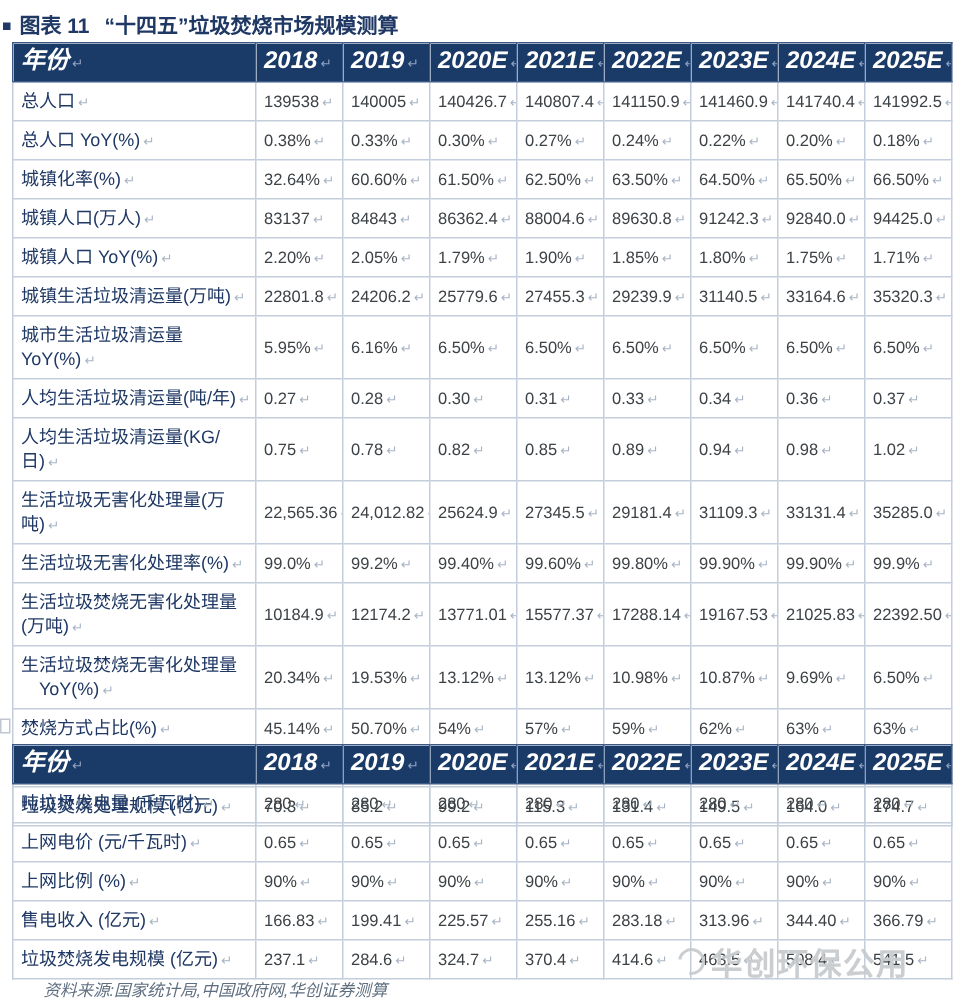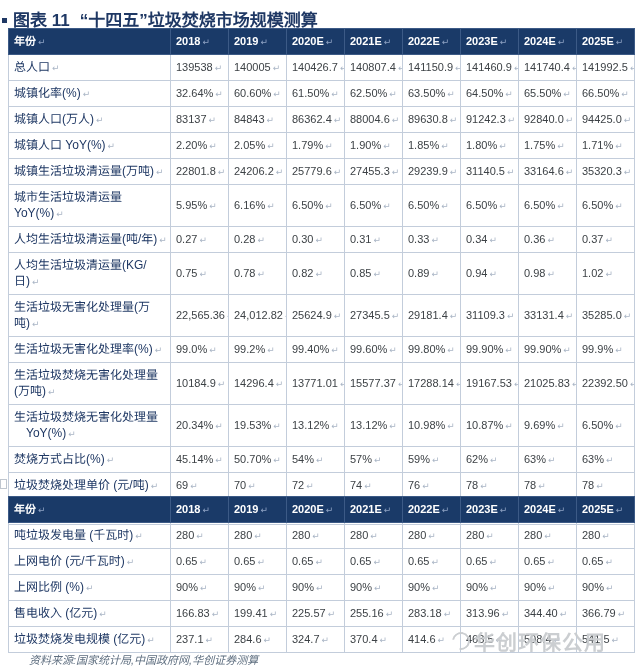--- a/index.html
+++ b/index.html
@@ -22,7 +22,7 @@
   }
   .title{
     position:absolute;top:6px;left:2px;
-    color:var(--title-text);font-weight:bold;font-size:17px;
+    color:var(--title-text);font-weight:bold;font-size:14px;
     white-space:nowrap;
   }
   .bullet{

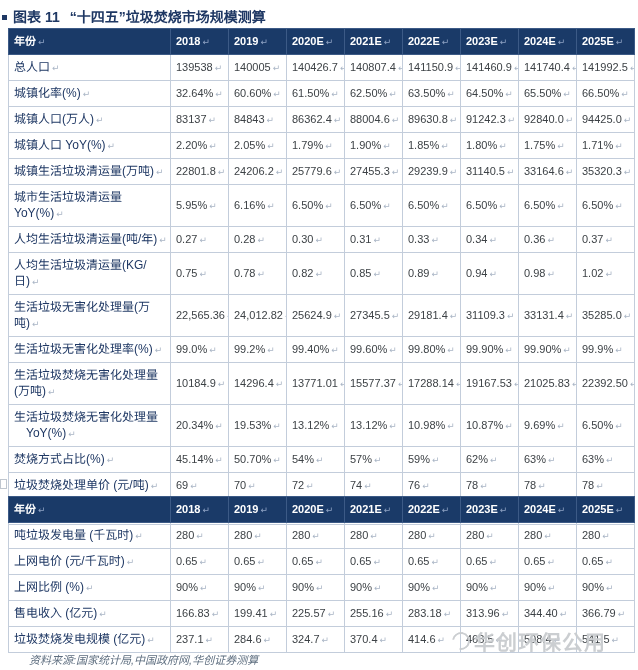--- a/index.html
+++ b/index.html
@@ -44,7 +44,7 @@
   }
   th{
     background:var(--header-bg);color:var(--header-text);
-    font-size:11px;font-weight:bold;border-color:#3c5a86;
+    font-size:16px;font-weight:bold;border-color:#3c5a86;font-style:italic;
   }
   td.lbl{
     color:var(--label-text);font-weight:normal;font-size:12px;

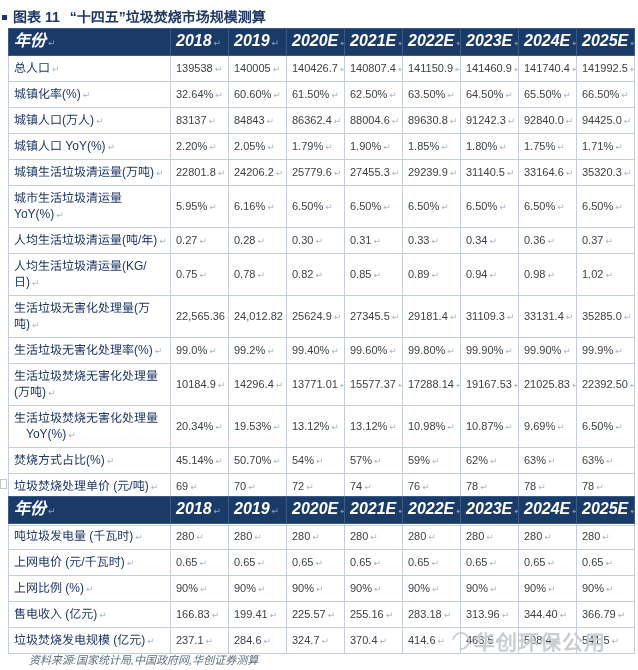--- a/index.html
+++ b/index.html
@@ -125,6 +125,17 @@
           <td class="val">141992.5</td>
         </tr>
         <tr>
+          <td class="lbl">总人口 YoY(%)</td>
+          <td class="val">0.38%</td>
+          <td class="val">0.33%</td>
+          <td class="val">0.30%</td>
+          <td class="val">0.27%</td>
+          <td class="val">0.24%</td>
+          <td class="val">0.22%</td>
+          <td class="val">0.20%</td>
+          <td class="val">0.18%</td>
+        </tr>
+        <tr>
           <td class="lbl">城镇化率(%)</td>
           <td class="val">32.64%</td>
           <td class="val">60.60%</td>

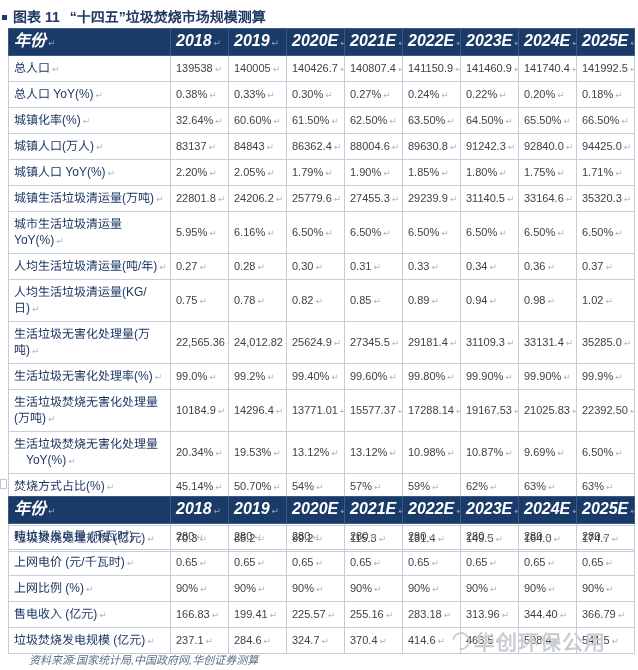--- a/index.html
+++ b/index.html
@@ -237,7 +237,7 @@
         <tr>
           <td class="lbl">生活垃圾焚烧无害化处理量(万吨)</td>
           <td class="val">10184.9</td>
-          <td class="val">14296.4</td>
+          <td class="val">12174.2</td>
           <td class="val">13771.01</td>
           <td class="val">15577.37</td>
           <td class="val">17288.14</td>

